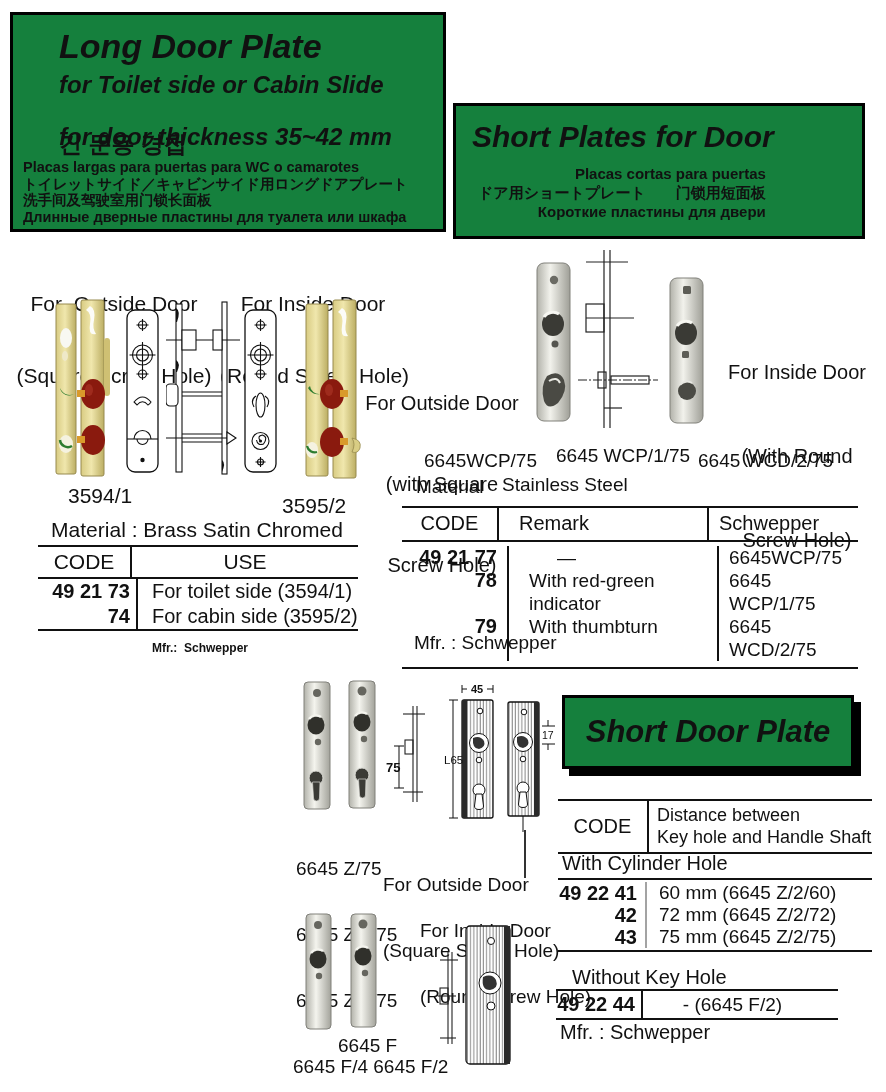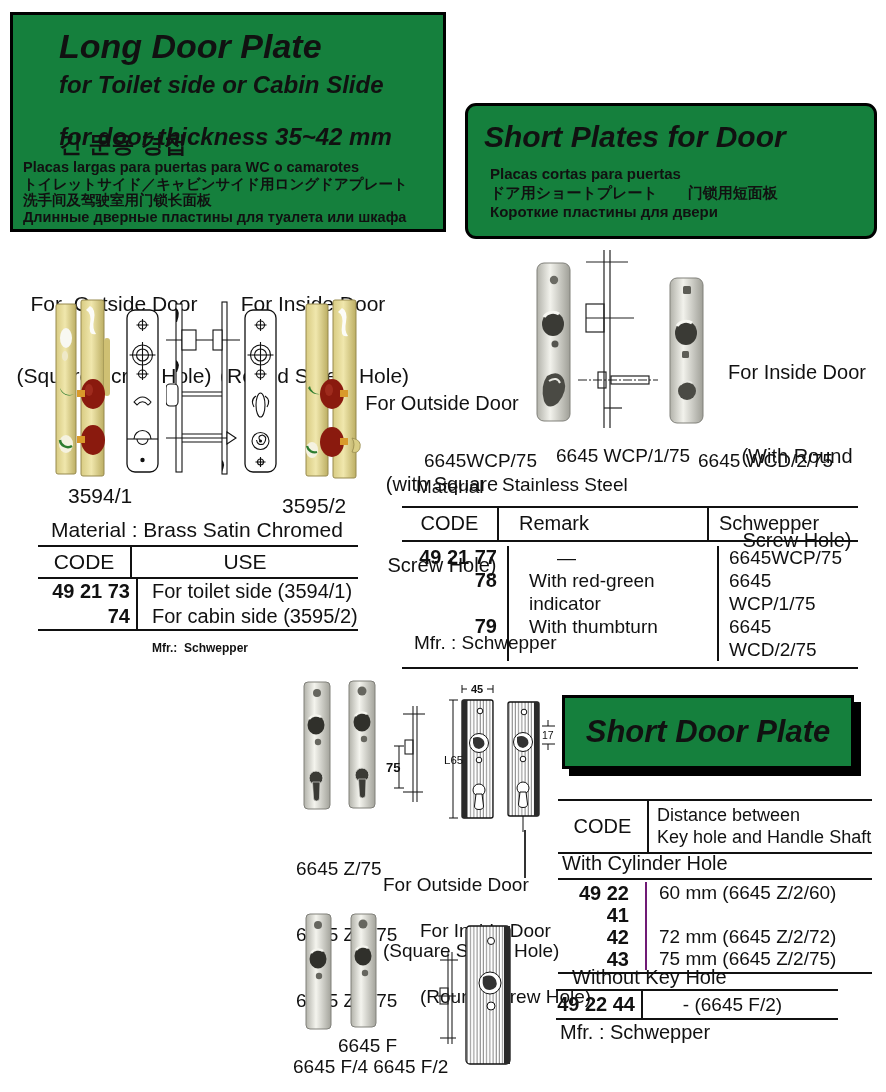--- a/index.html
+++ b/index.html
@@ -14,7 +14,7 @@
   .hl-s2{position:absolute;left:46px;top:84px;font-size:24px;font-weight:bold;font-style:italic;margin-top:24px;}
   .hl-kr{position:absolute;left:46px;top:114px;font-size:23px;font-weight:bold;}
   .hl-tr{position:absolute;left:10px;top:144px;font-size:14.5px;line-height:16.5px;font-weight:bold;}
-  .hdr-short{left:465px;top:103px;width:406px;height:130px;border-radius:11px;}
+  .hdr-short{left:453px;top:103px;width:406px;height:130px;}
   .hs-t{position:absolute;left:16px;top:14px;font-size:30px;font-weight:bold;font-style:italic;}
   .hs-tr{position:absolute;left:22px;top:58px;font-size:15px;line-height:19px;font-weight:bold;}
   .sdp-box{left:562px;top:695px;width:286px;height:68px;box-shadow:7px 7px 0 #000;}

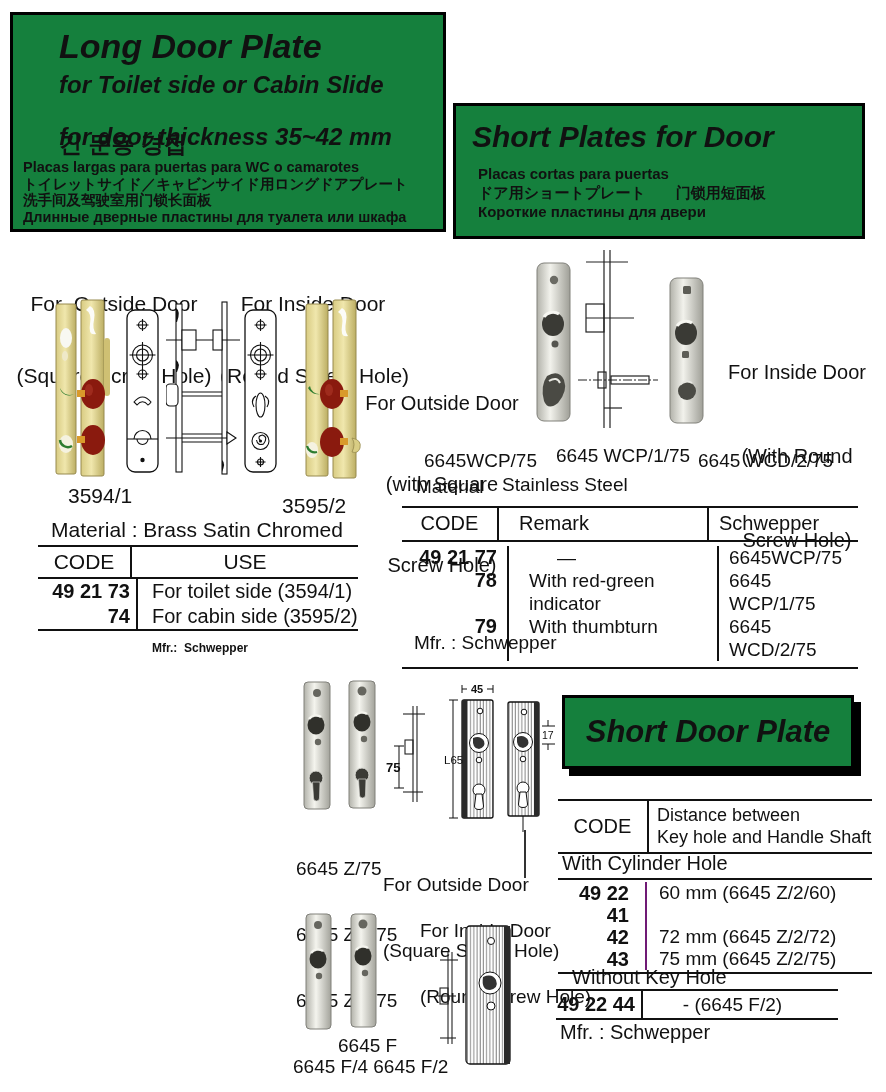--- a/index.html
+++ b/index.html
@@ -16,7 +16,7 @@
   .hl-tr{position:absolute;left:10px;top:144px;font-size:14.5px;line-height:16.5px;font-weight:bold;}
   .hdr-short{left:453px;top:103px;width:406px;height:130px;}
   .hs-t{position:absolute;left:16px;top:14px;font-size:30px;font-weight:bold;font-style:italic;}
-  .hs-tr{position:absolute;left:22px;top:58px;font-size:15px;line-height:19px;font-weight:bold;}
+  .hs-tr{position:absolute;left:22px;top:58px;font-size:15px;line-height:19px;font-weight:bold;text-align:right;}
   .sdp-box{left:562px;top:695px;width:286px;height:68px;box-shadow:7px 7px 0 #000;}
   .sdp-t{position:absolute;left:0;top:0;width:100%;height:100%;display:flex;align-items:center;
          justify-content:center;font-size:31px;font-weight:bold;font-style:italic;}

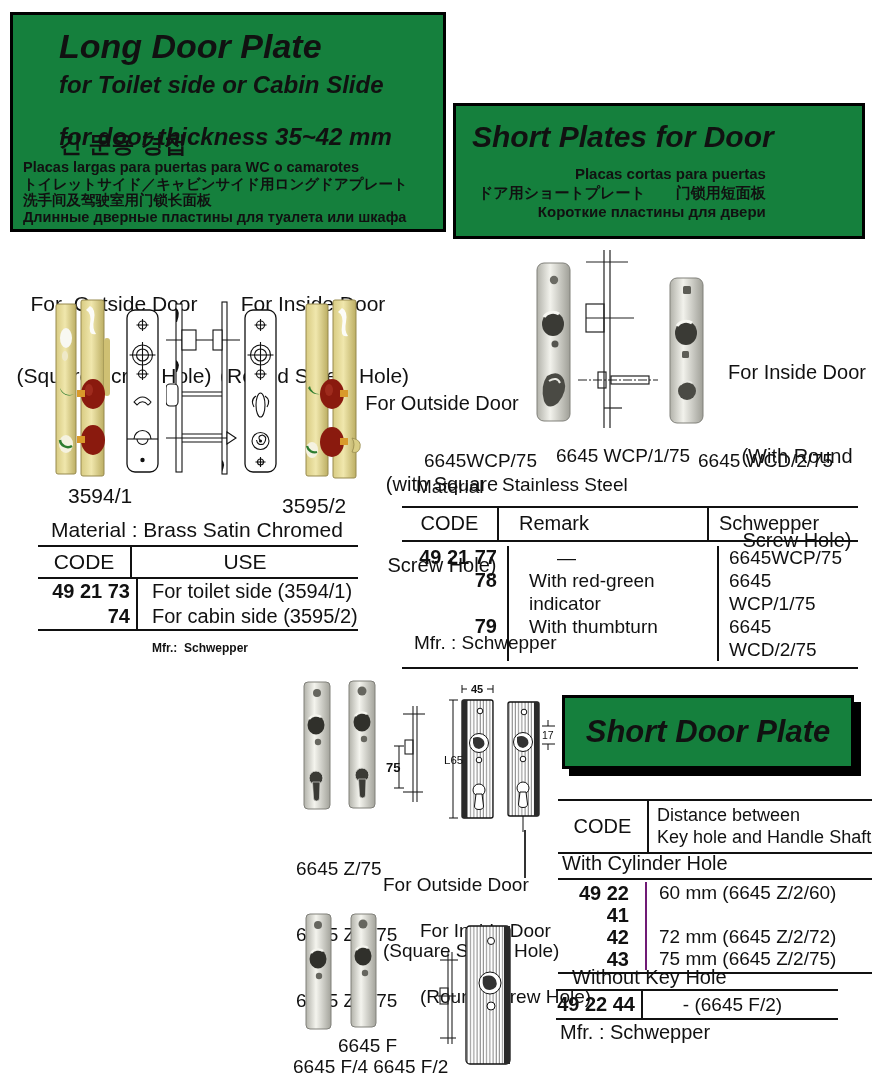--- a/index.html
+++ b/index.html
@@ -69,8 +69,8 @@
   .tblC .c1{width:89px;border-right:2px solid #111;display:flex;align-items:center;justify-content:center;font-size:20px;}
   .tblC .c2{flex:1;font-size:18px;line-height:22px;padding:3px 0 4px 8px;}
   .tblC2{position:absolute;left:558px;top:878px;width:314px;border-top:2px solid #111;border-bottom:2px solid #111;padding:2px 0;}
-  .tblC2 .c1{width:89px;border-right:2px solid #701a75;font-weight:bold;text-align:right;
-             padding-right:16px;font-size:20px;line-height:22px;box-sizing:border-box;}
+  .tblC2 .c1{width:89px;border-right:2px solid #a3a3a3;font-weight:bold;text-align:right;
+             padding-right:8px;font-size:20px;line-height:22px;box-sizing:border-box;}
   .tblC2 .c2{flex:1;font-size:19px;line-height:22px;padding-left:12px;}
   .tblD{position:absolute;left:556px;top:989px;width:282px;border-top:2px solid #111;border-bottom:2px solid #111;}
   .tblD .c1{width:87px;border-right:2px solid #111;font-weight:bold;font-size:20px;padding:2px 6px 2px 0;

